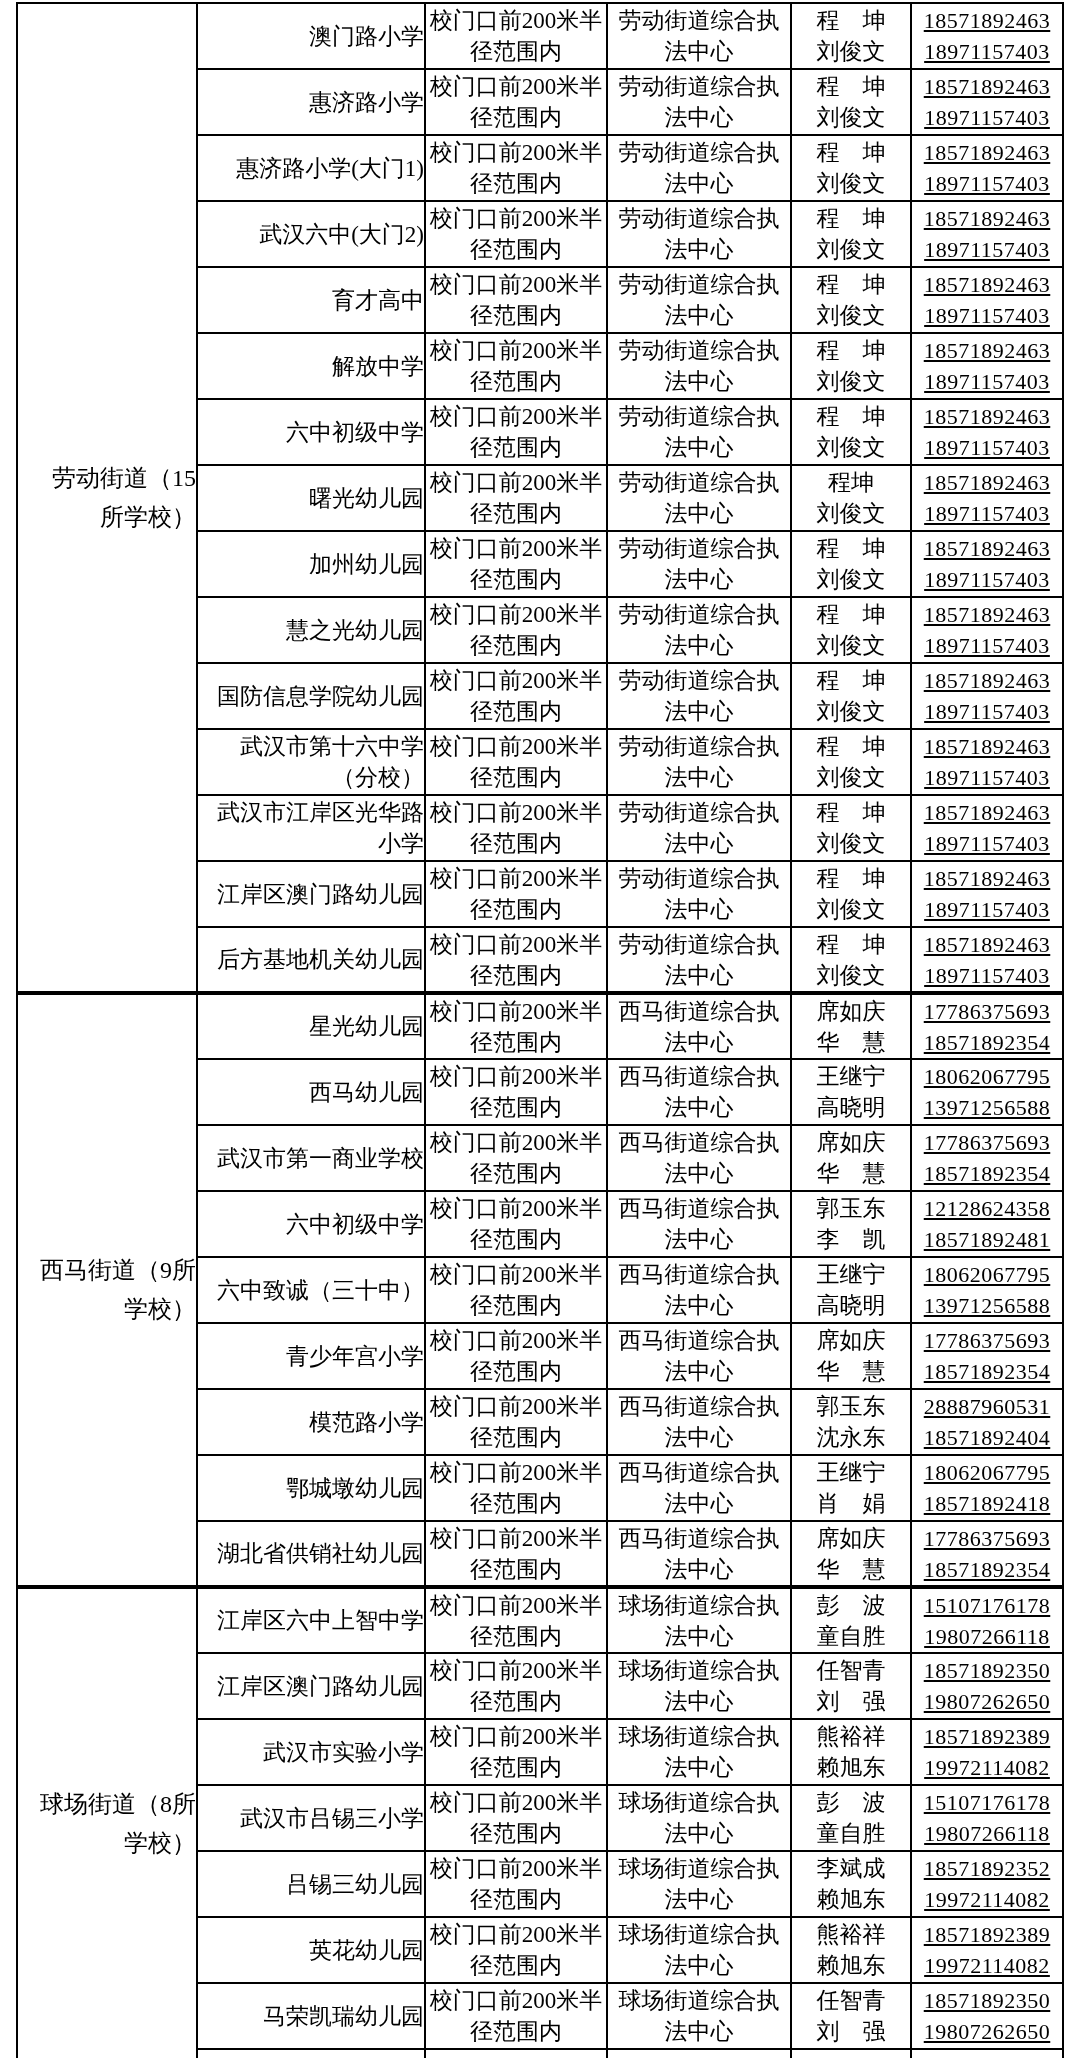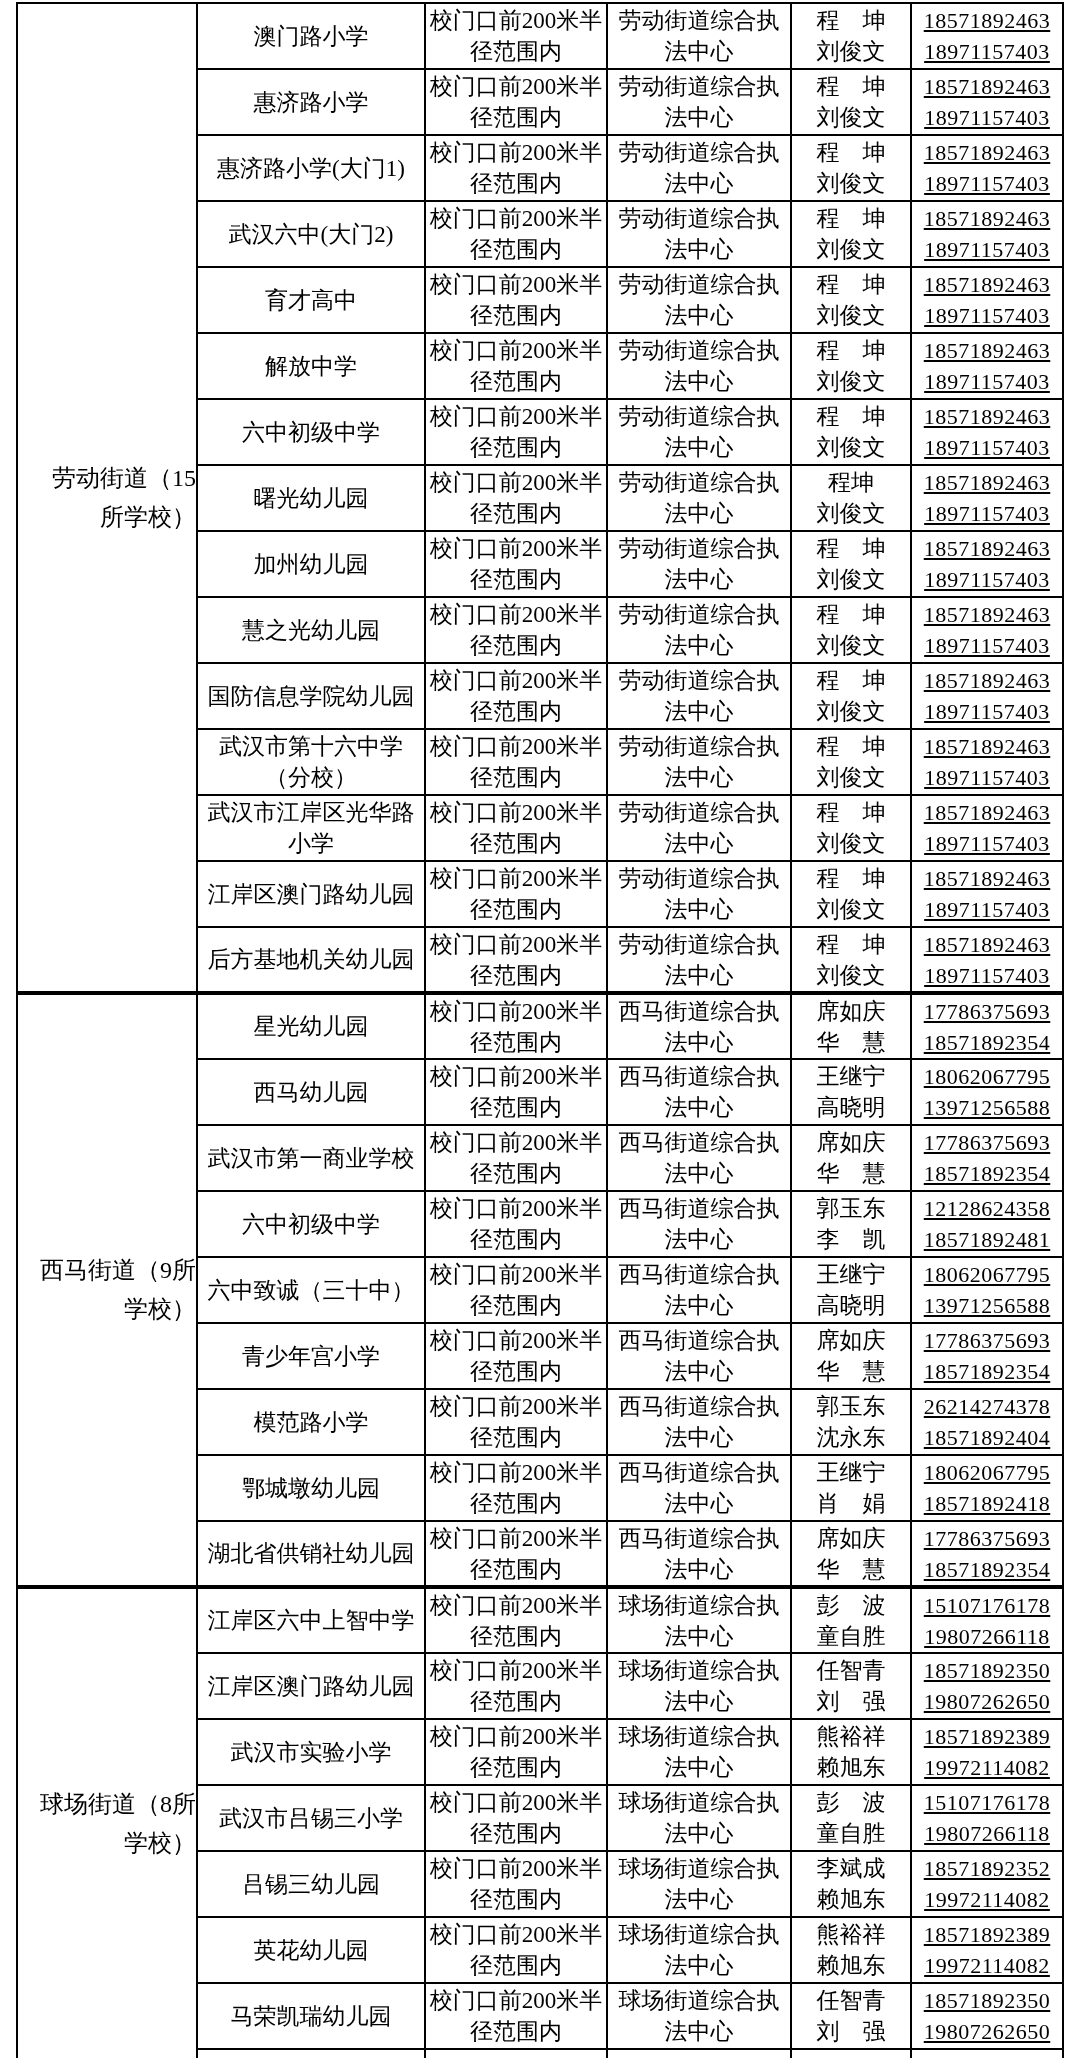--- a/index.html
+++ b/index.html
@@ -19,7 +19,7 @@
   tr.group-start td{border-top:4px solid #000;}
   td.c-group{font-size:24px;line-height:39px;text-align:right;}
   td.c-group.lift-label{padding-bottom:56px;}
-  td.c-school{text-align:center;padding-left:9px;padding-right:2px;font-size:23px;line-height:31px;}
+  td.c-school{text-align:right;padding-left:9px;padding-right:2px;font-size:23px;line-height:31px;}
   td.c-loc,td.c-center,td.c-contact{text-align:center;font-size:23px;line-height:31px;}
   td.c-phone{text-align:center;font-size:22px;line-height:31px;letter-spacing:0.5px;text-decoration:underline;}
   .ln{white-space:nowrap;}

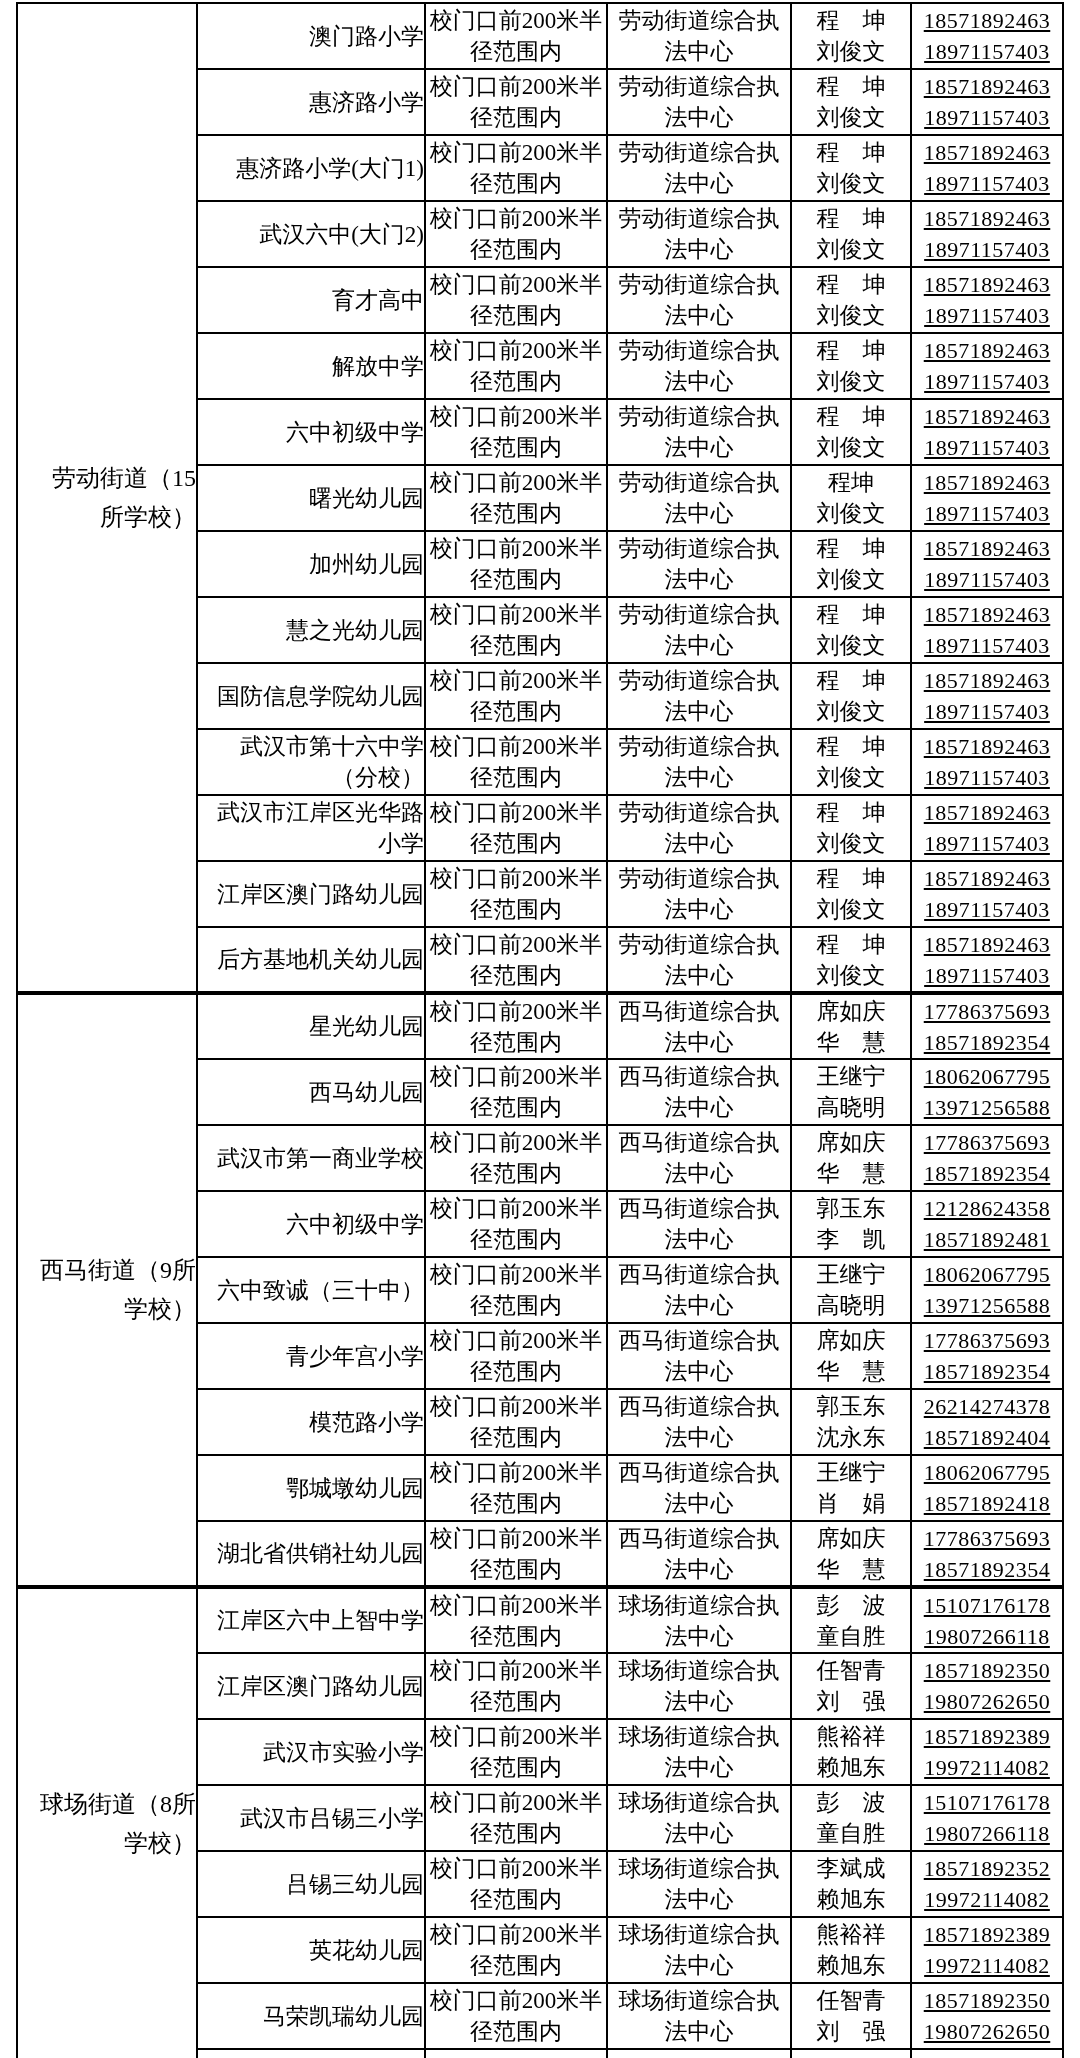--- a/index.html
+++ b/index.html
@@ -506,7 +506,7 @@
             <div class="ln">沈永东</div>
           </td>
           <td class="c-phone">
-            <div class="ln">26214274378</div>
+            <div class="ln">28887960531</div>
             <div class="ln">18571892404</div>
           </td>
         </tr>

